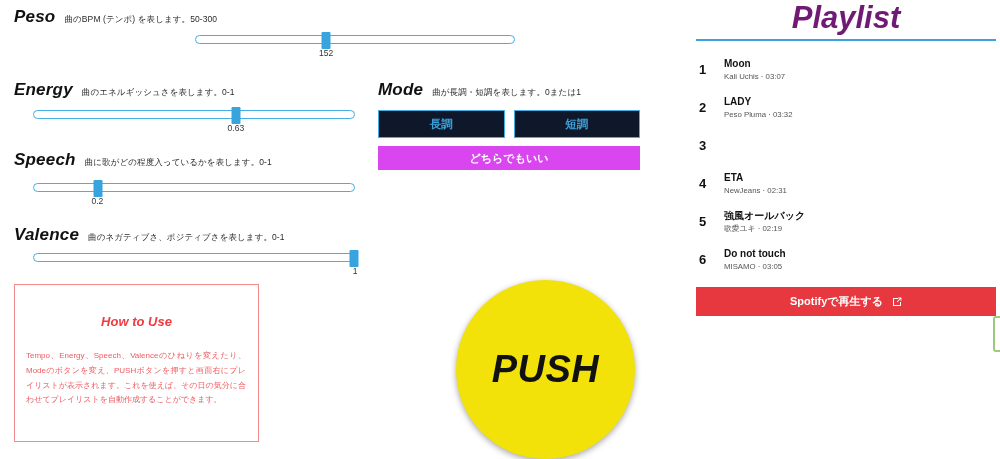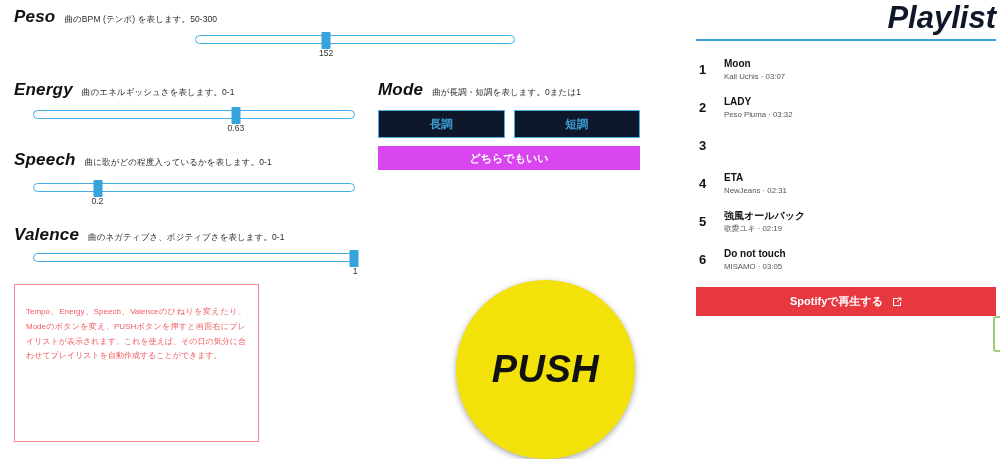--- a/index.html
+++ b/index.html
@@ -193,11 +193,11 @@
     height: 459px;
   }
   .playlist-title {
-    text-align: right;
+    text-align: center;
     font-size: 31px;
     font-weight: bold;
     font-style: italic;
-    color: #0f172a;
+    color: #701a75;
     padding-right: 4px;
     padding-top: 2px;
     line-height: 1.05;

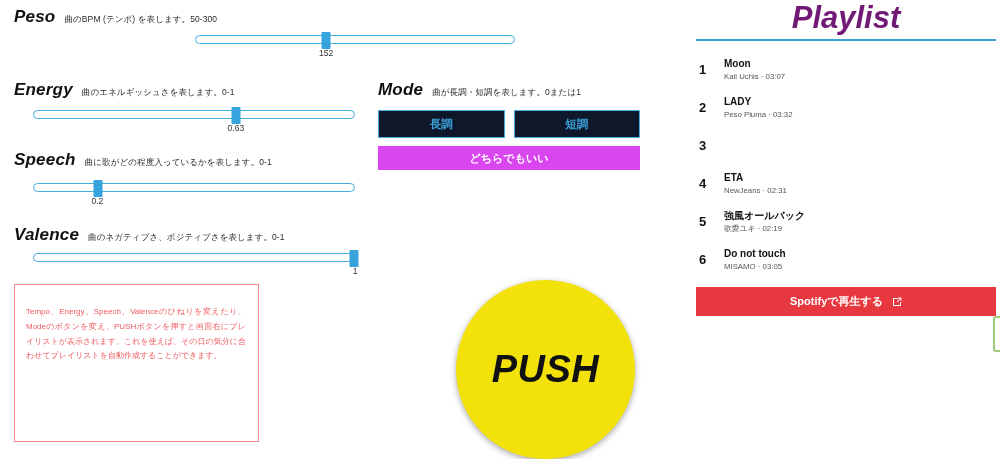--- a/index.html
+++ b/index.html
@@ -342,6 +342,7 @@
     <button class="mode-any">どちらでもいい</button>
 
     <div id="howto">
+      <div class="howto-title">How to Use</div>
       <div class="howto-body">Tempo、Energy、Speech、Valenceのひねりを変えたり、Modeのボタンを変え、PUSHボタンを押すと画面右にプレイリストが表示されます。これを使えば、その日の気分に合わせてプレイリストを自動作成することができます。</div>
     </div>
 

